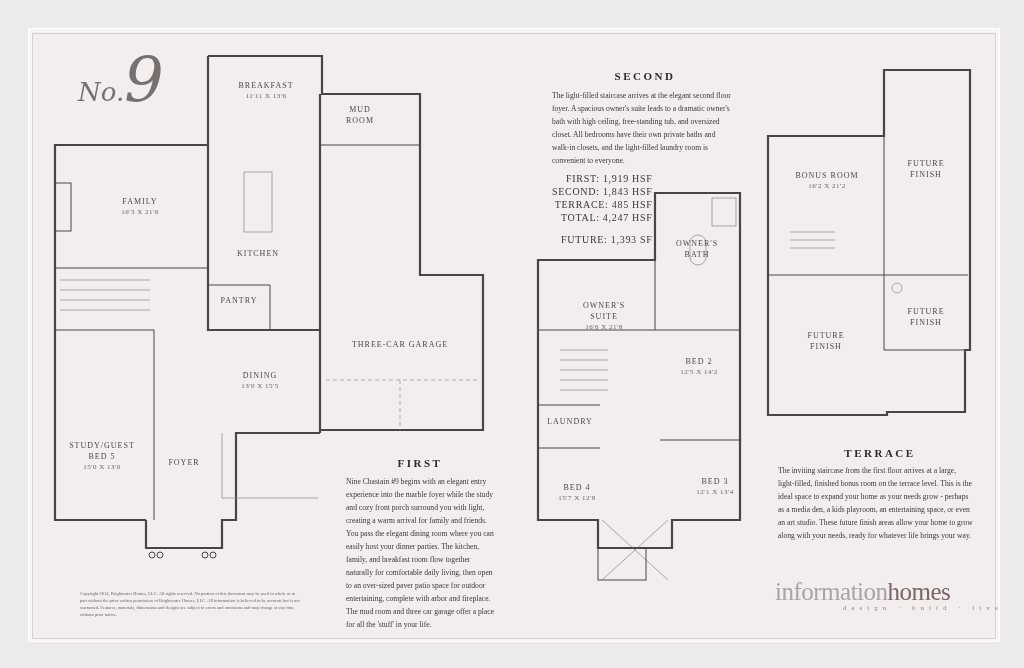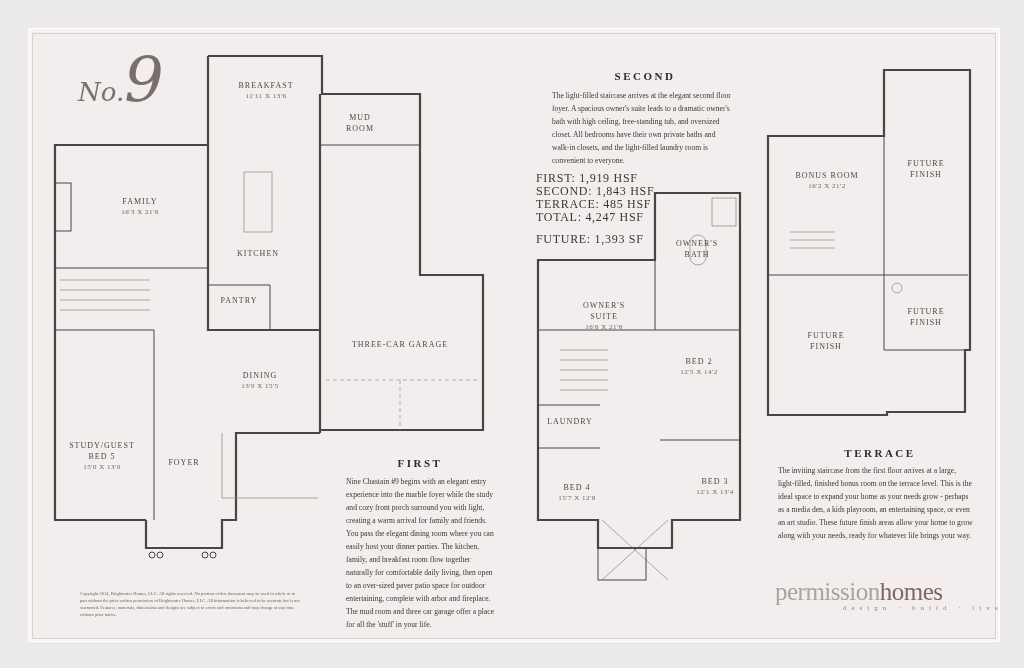--- a/index.html
+++ b/index.html
@@ -83,7 +83,7 @@
 </svg>
 
 <div class="room" style="left:226px;top:80px;width:80px;"><span>Breakfast</span><span class="dim">11'11 x 13'6</span></div>
-<div class="room" style="left:338px;top:112px;width:44px;"><span>Mud Room</span></div>
+<div class="room" style="left:338px;top:104px;width:44px;"><span>Mud Room</span></div>
 <div class="room" style="left:100px;top:196px;width:80px;"><span>Family</span><span class="dim">16'3 x 21'6</span></div>
 <div class="room" style="left:228px;top:248px;width:60px;font-family:Liberation Serif, serif;"><span>Kitchen</span></div>
 <div class="room" style="left:214px;top:295px;width:50px;"><span>Pantry</span></div>

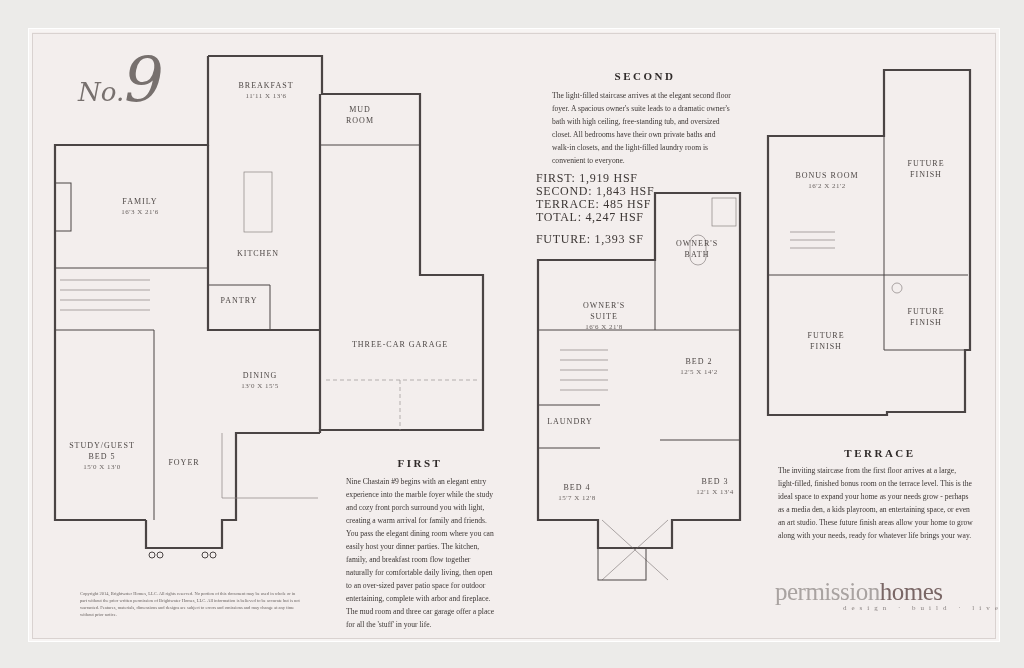--- a/index.html
+++ b/index.html
@@ -18,7 +18,7 @@
   .logo-no .num{font-size:62px;line-height:60px;}
   .sec-title{position:absolute;font-size:11px;letter-spacing:2.5px;font-weight:bold;color:#2f2a29;text-transform:uppercase;text-align:center;}
   .para{position:absolute;font-size:7.6px;line-height:13px;color:#3c3634;}
-  .stats{position:absolute;left:536px;top:172px;font-size:12px;letter-spacing:.7px;line-height:13px;color:#3c3634;text-transform:uppercase;}
+  .stats{position:absolute;left:552px;top:172px;font-size:10px;letter-spacing:.7px;line-height:13px;color:#3c3634;text-transform:uppercase;text-align:right;}
   .copyright{position:absolute;left:80px;top:590px;width:222px;font-size:4.5px;line-height:7px;color:#6a6361;}
   .brand{position:absolute;left:775px;top:578px;}
   .brand .b1{font-size:25px;color:#a9a3a1;letter-spacing:-.5px;}

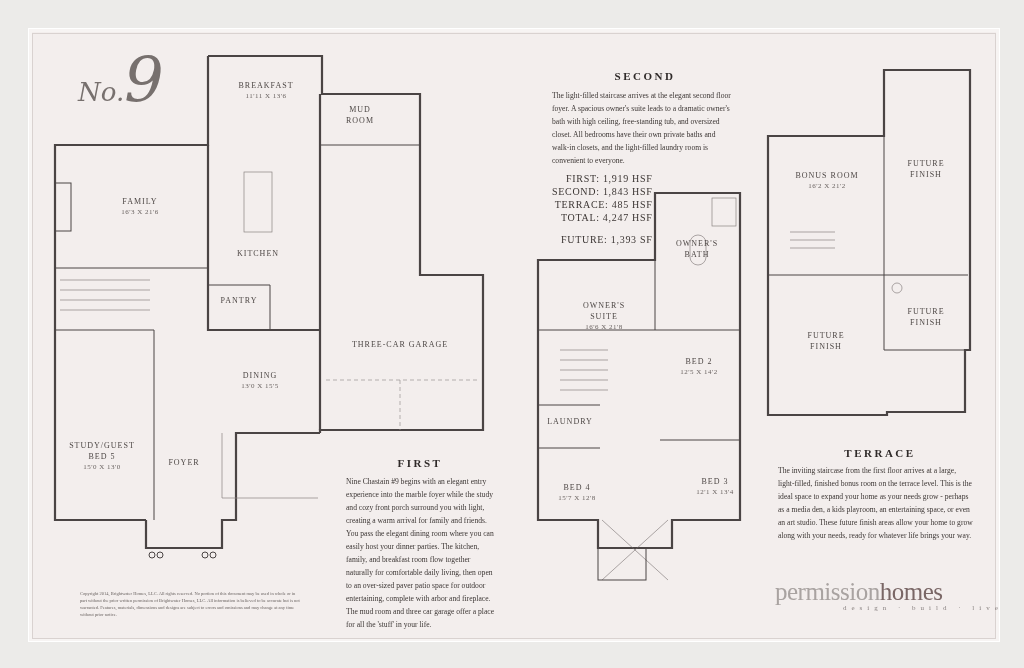--- a/index.html
+++ b/index.html
@@ -124,7 +124,7 @@
 <div class="copyright">Copyright 2014, Brightwater Homes, LLC. All rights reserved. No portion of this document may be used in whole or in part without the prior written permission of Brightwater Homes, LLC. All information is believed to be accurate but is not warranted. Features, materials, dimensions and designs are subject to errors and omissions and may change at any time without prior notice.</div>
 
 <div class="brand">
-  <span class="b1">permission</span><span class="b2">homes</span>
+  <span class="b1">information</span><span class="b2">homes</span>
   <div class="tag">design · build · live</div>
 </div>
 

